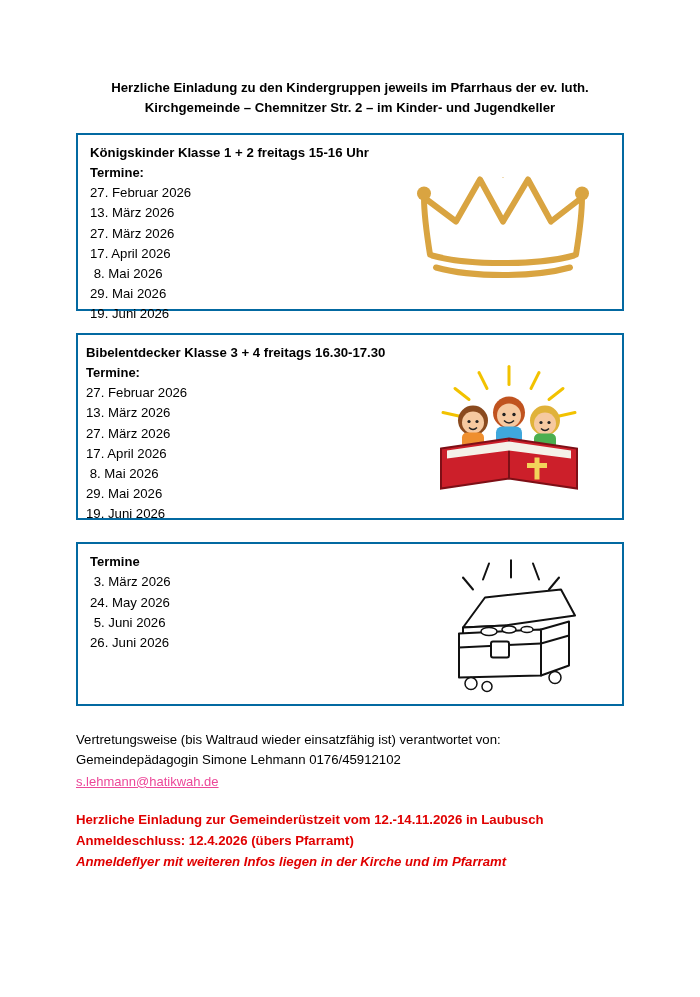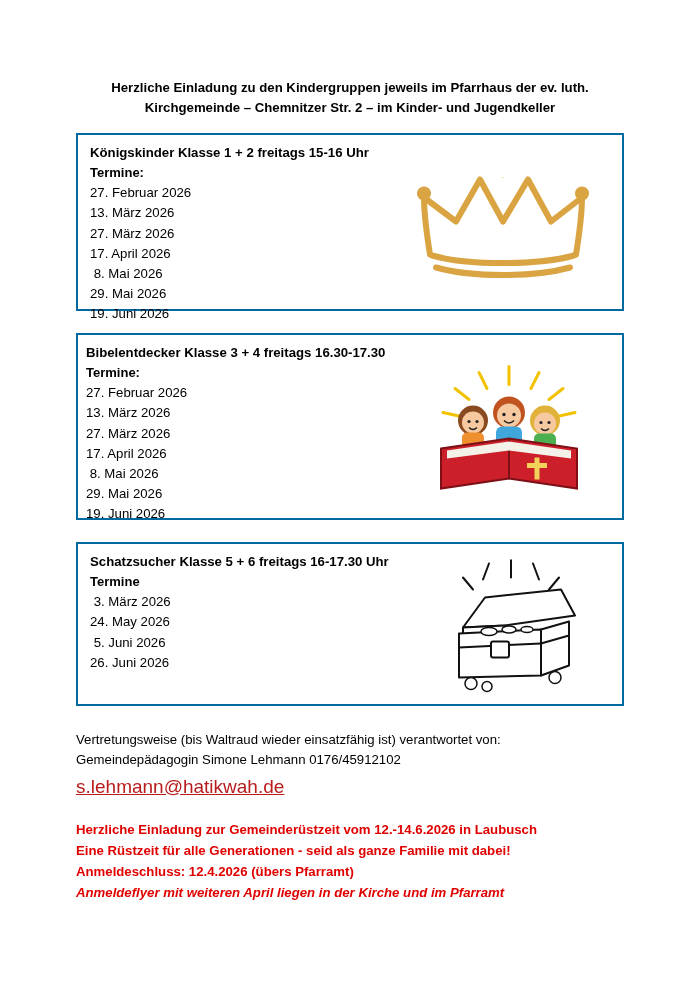--- a/index.html
+++ b/index.html
@@ -201,7 +201,6 @@
   </div>
 
   <div class="group-box" style="height:164px;">
-    <div class="group-title">Schatzsucher Klasse 5 + 6 freitags 16-17.30 Uhr</div>
     <div class="group-subtitle">Termine</div>
     <div class="dates">
       <div class="date-line"> 3. März 2026</div>

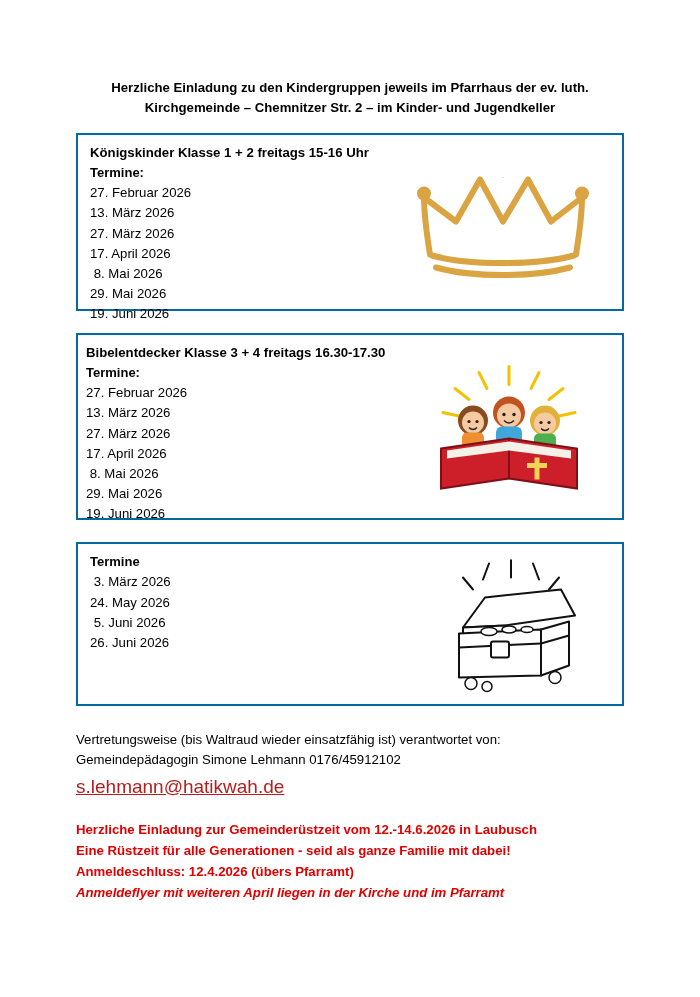--- a/index.html
+++ b/index.html
@@ -80,8 +80,8 @@
     line-height: 1.55;
   }
   .email {
-    font-size: 19px;
-    color: #b91c1c;
+    font-size: 13px;
+    color: #ec4899;
     text-decoration: underline;
     line-height: 1.7;
     display: inline-block;

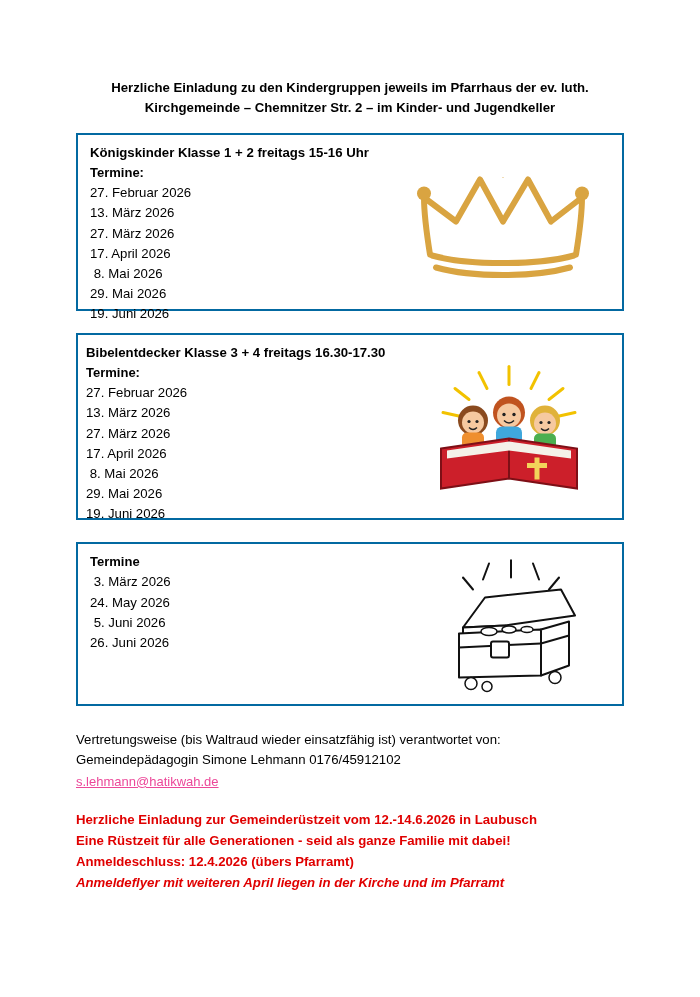--- a/index.html
+++ b/index.html
@@ -250,7 +250,7 @@
   </div>
 
   <div class="red-block">
-    <div class="red-line">Herzliche Einladung zur Gemeinderüstzeit vom 12.-14.6.2026 in Laubusch</div>
+    <div class="red-line">Herzliche Einladung zur Gemeinderüstzeit vom 12.-14.11.2026 in Laubusch</div>
     <div class="red-line">Eine Rüstzeit für alle Generationen - seid als ganze Familie mit dabei!</div>
     <div class="red-line">Anmeldeschluss: 12.4.2026 (übers Pfarramt)</div>
     <div class="red-line italic">Anmeldeflyer mit weiteren April liegen in der Kirche und im Pfarramt</div>

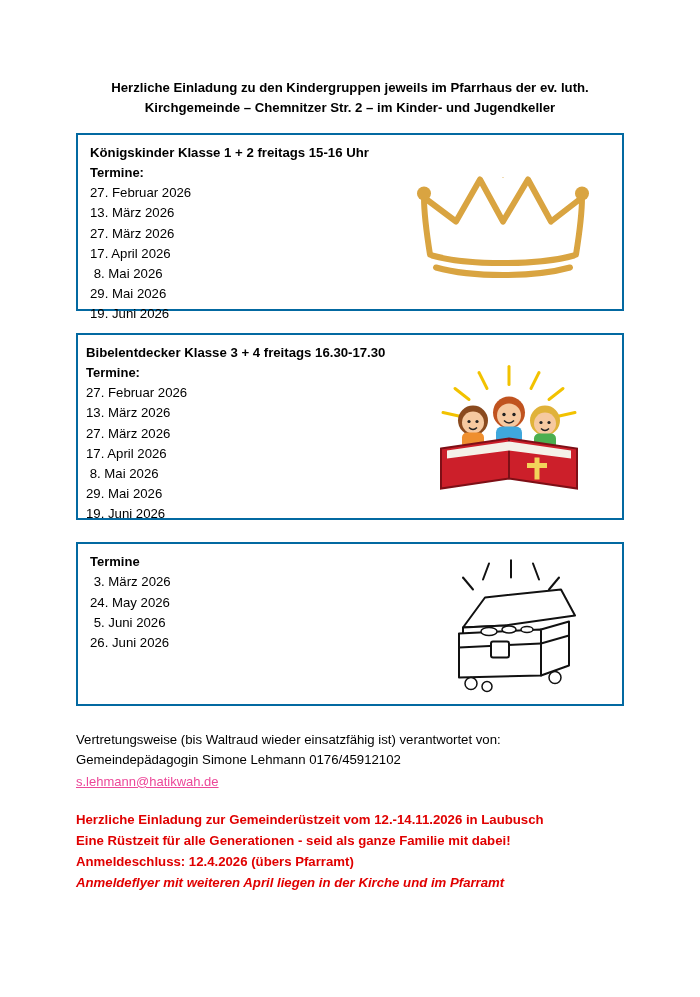--- a/index.html
+++ b/index.html
@@ -251,7 +251,6 @@
 
   <div class="red-block">
     <div class="red-line">Herzliche Einladung zur Gemeinderüstzeit vom 12.-14.11.2026 in Laubusch</div>
-    <div class="red-line">Eine Rüstzeit für alle Generationen - seid als ganze Familie mit dabei!</div>
     <div class="red-line">Anmeldeschluss: 12.4.2026 (übers Pfarramt)</div>
     <div class="red-line italic">Anmeldeflyer mit weiteren April liegen in der Kirche und im Pfarramt</div>
   </div>

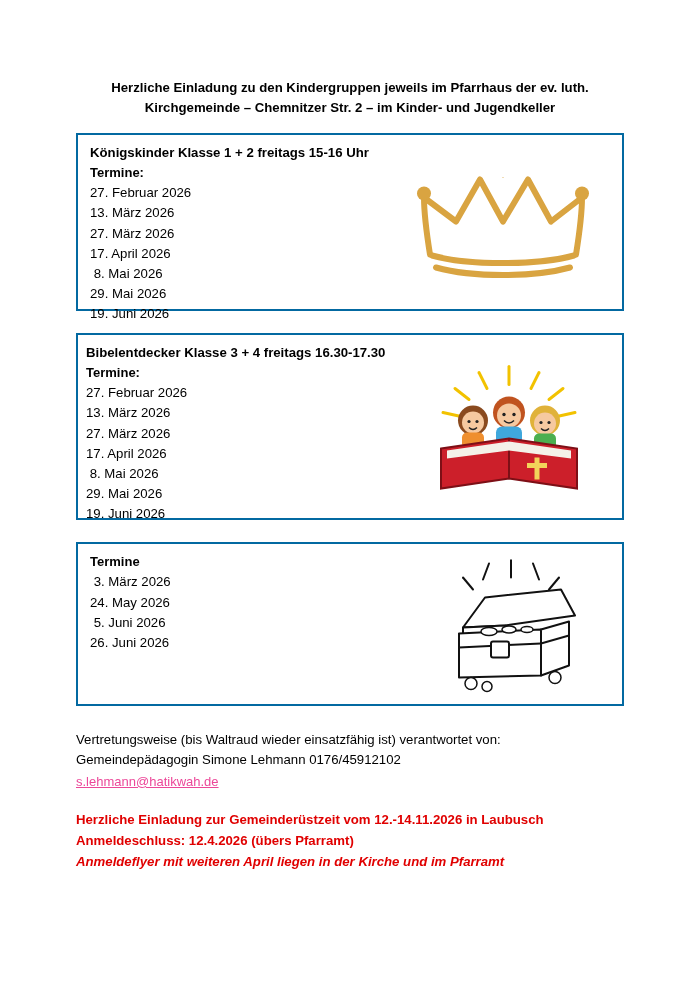--- a/index.html
+++ b/index.html
@@ -252,7 +252,7 @@
   <div class="red-block">
     <div class="red-line">Herzliche Einladung zur Gemeinderüstzeit vom 12.-14.11.2026 in Laubusch</div>
     <div class="red-line">Anmeldeschluss: 12.4.2026 (übers Pfarramt)</div>
-    <div class="red-line italic">Anmeldeflyer mit weiteren April liegen in der Kirche und im Pfarramt</div>
+    <div class="red-line italic">Anmeldeflyer mit weiteren Infos liegen in der Kirche und im Pfarramt</div>
   </div>
 
 </div>

